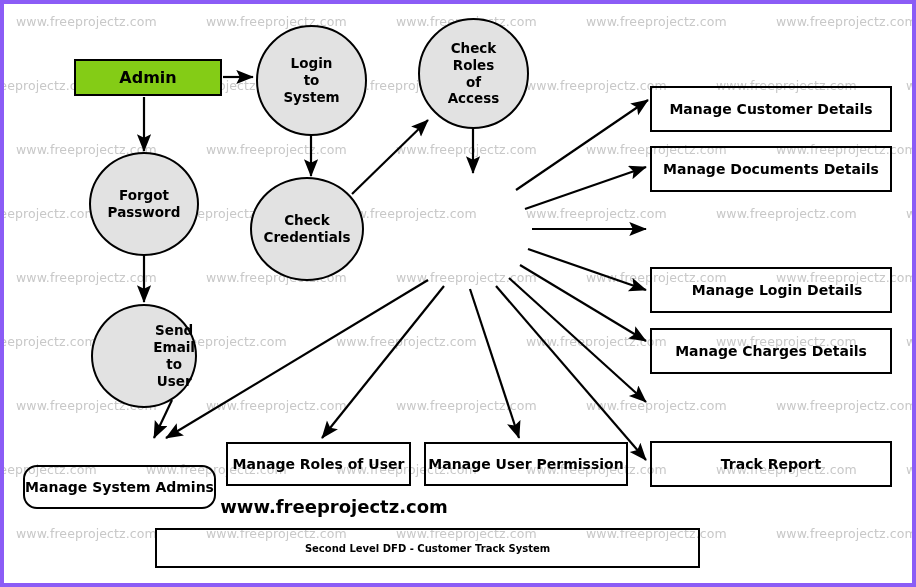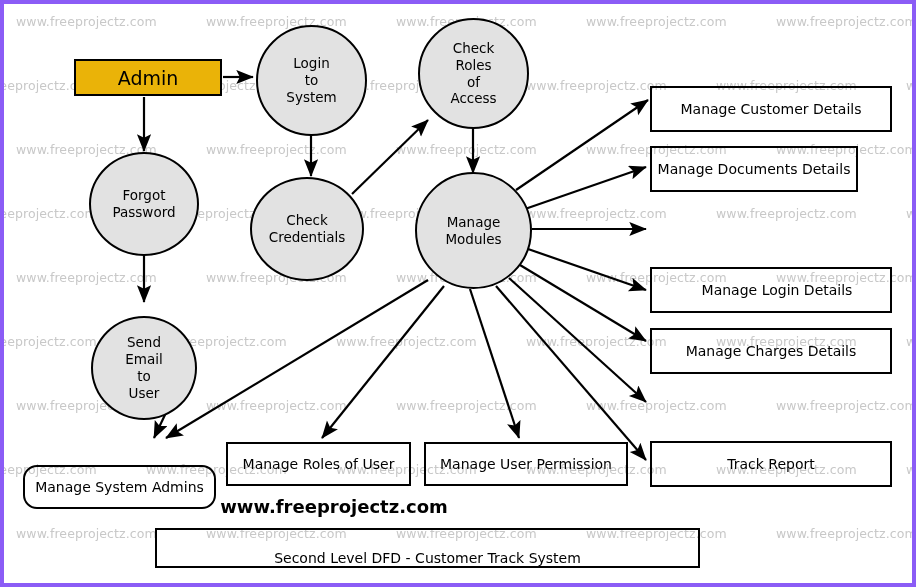--- a/index.html
+++ b/index.html
@@ -57,7 +57,7 @@
     align-items: center;
     justify-content: center;
     text-align: center;
-    font-weight: normal;
+    font-weight: bold;
     color: #000000;
     font-family: "DejaVu Sans", sans-serif;
   }

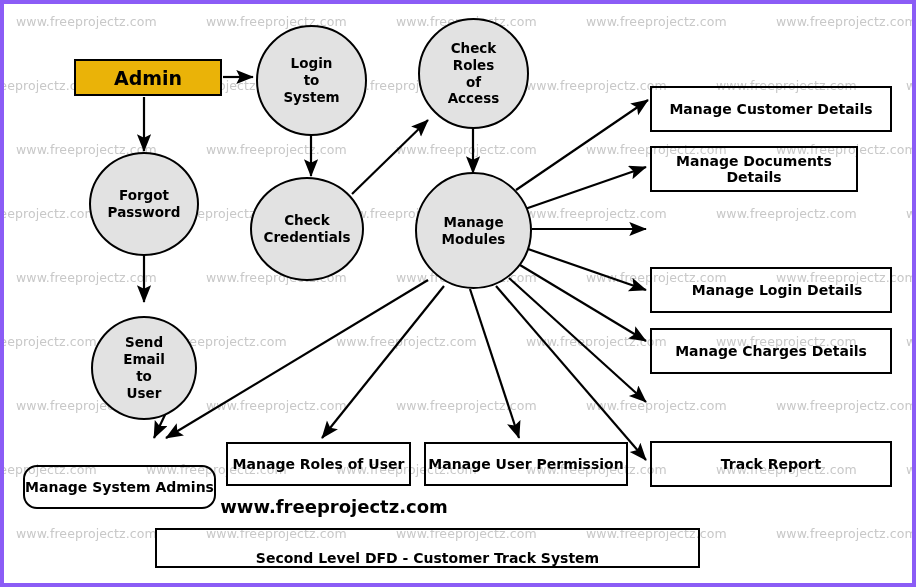--- a/index.html
+++ b/index.html
@@ -62,9 +62,9 @@
     font-family: "DejaVu Sans", sans-serif;
   }
   .entity-box {
-    background: #eab308;
-    border: 2.5px solid #000000;
-    font-size: 19px;
+    background: #84cc16;
+    border: 2.5px solid #000000;
+    font-size: 16px;
   }
   .process-circle {
     background: #e2e2e2;

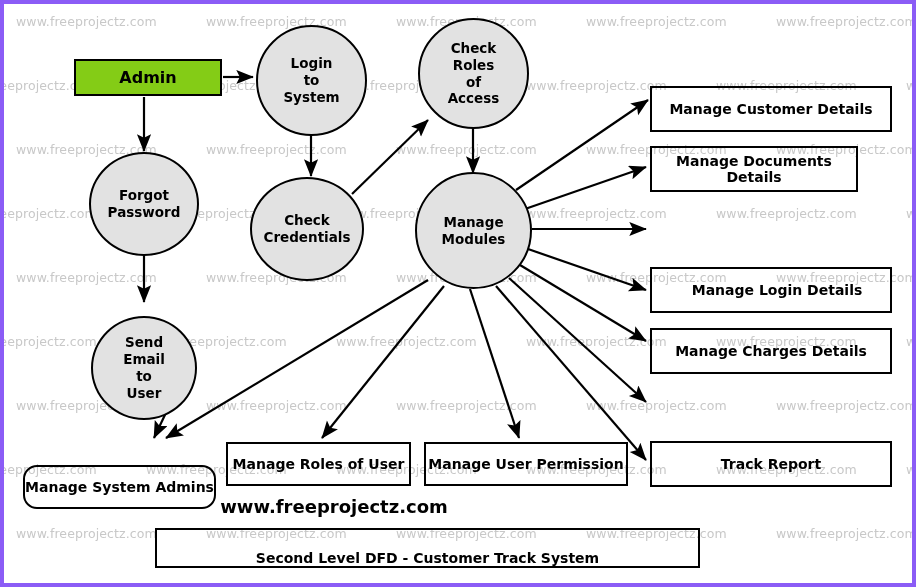--- a/index.html
+++ b/index.html
@@ -221,7 +221,7 @@
       <span>Manage Customer Details</span>
     </div>
 
-    <div class="node datastore-box" style="left:646px; top:142px; width:208px; height:46px;">
+    <div class="node datastore-box" style="left:646px; top:142px; width:242px; height:46px;">
       <span>Manage Documents Details</span>
     </div>
 

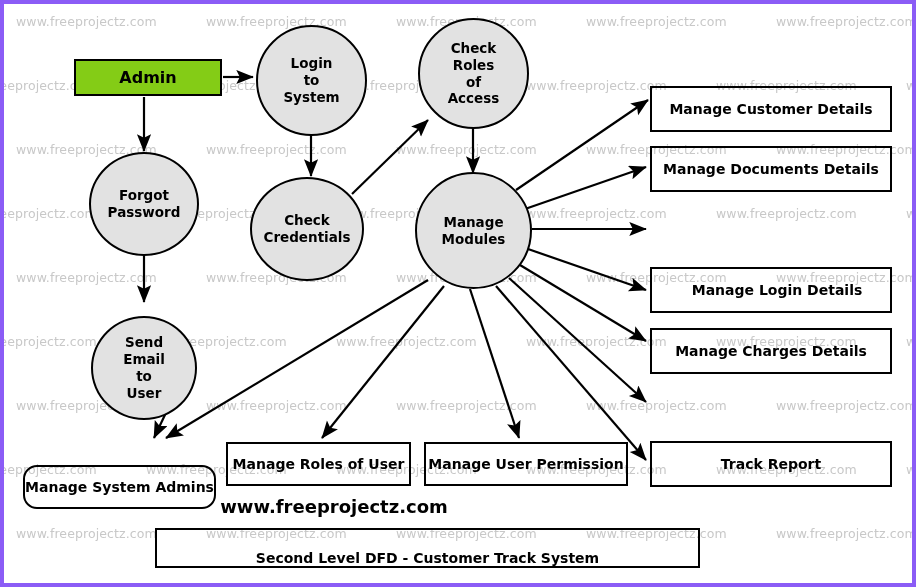--- a/index.html
+++ b/index.html
@@ -209,9 +209,6 @@
       <span class="ml">Check<br>Credentials</span>
     </div>
 
-    <div class="node process-circle" style="left:411px; top:168px; width:117px; height:117px;">
-      <span class="ml">Manage<br>Modules</span>
-    </div>
 
     <div class="node process-circle" style="left:87px; top:312px; width:106px; height:104px;">
       <span class="ml">Send<br>Email<br>to<br>User</span>

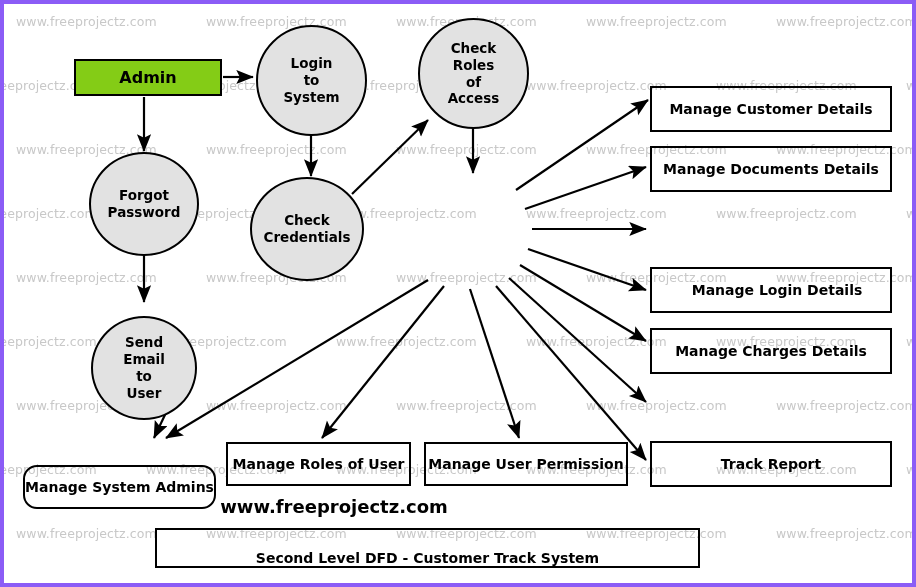--- a/index.html
+++ b/index.html
@@ -210,7 +210,7 @@
     </div>
 
 
-    <div class="node process-circle" style="left:87px; top:312px; width:106px; height:104px;">
+    <div class="node process-circle" style="left:87px; top:300px; width:106px; height:104px;justify-content:flex-end;">
       <span class="ml">Send<br>Email<br>to<br>User</span>
     </div>
 

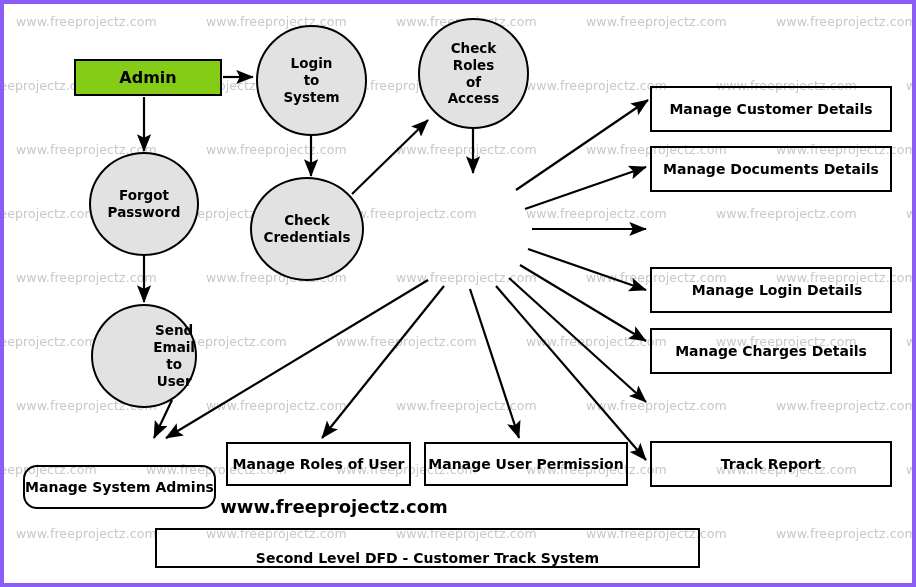--- a/index.html
+++ b/index.html
@@ -81,8 +81,7 @@
   .title-box {
     background: transparent;
     border: 2.5px solid #000000;
-    font-size: 14px;
-    align-items: flex-end;
+    font-size: 10px;
   }
   .site-credit {
     position: absolute;

